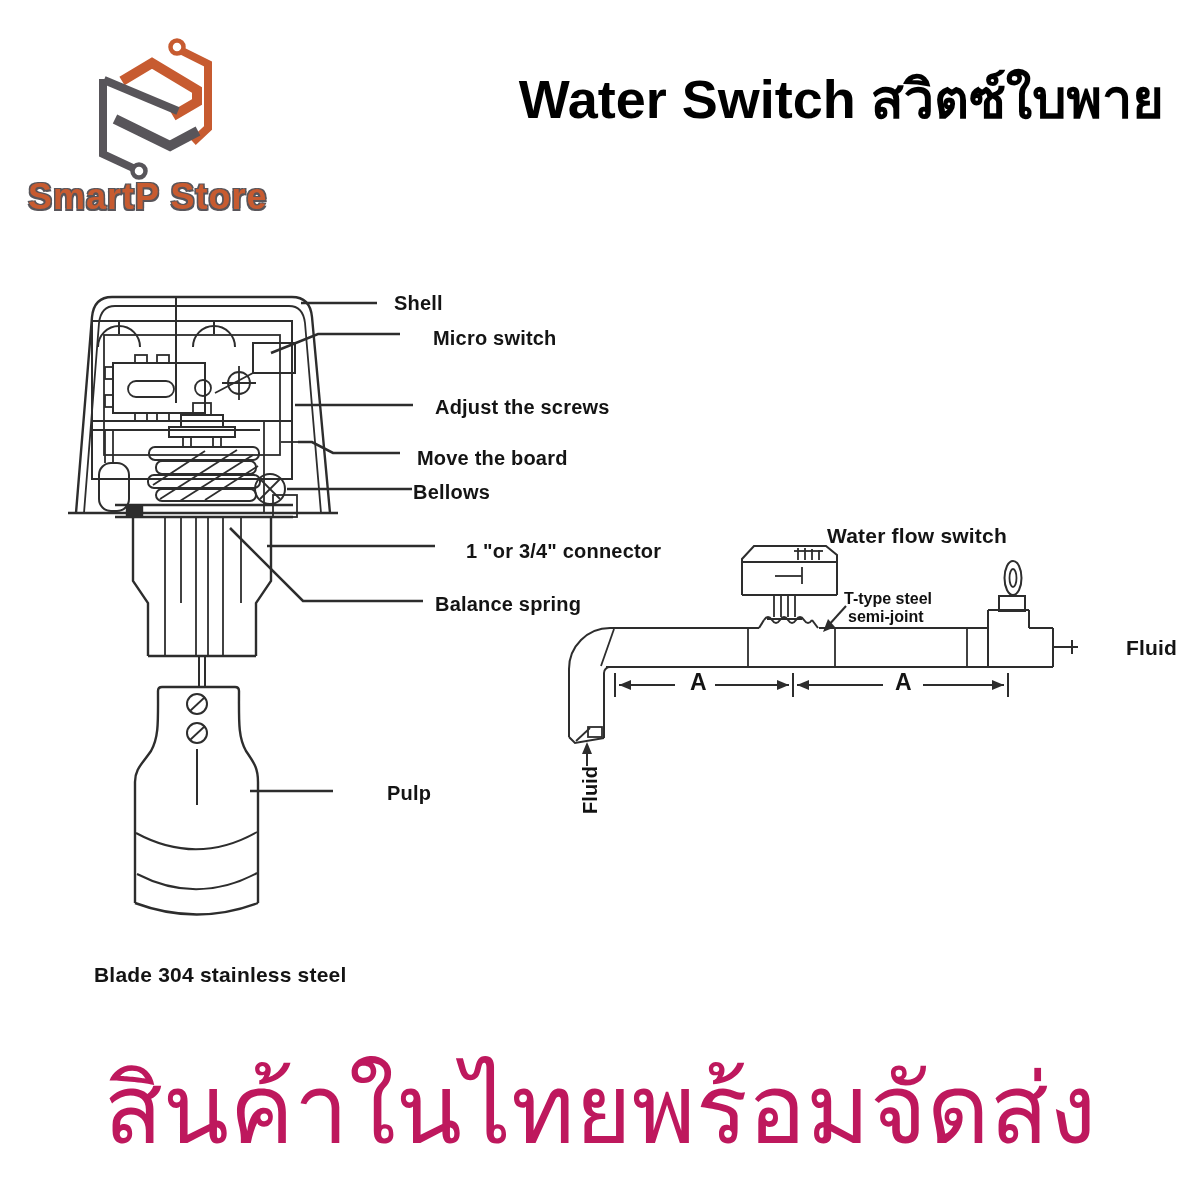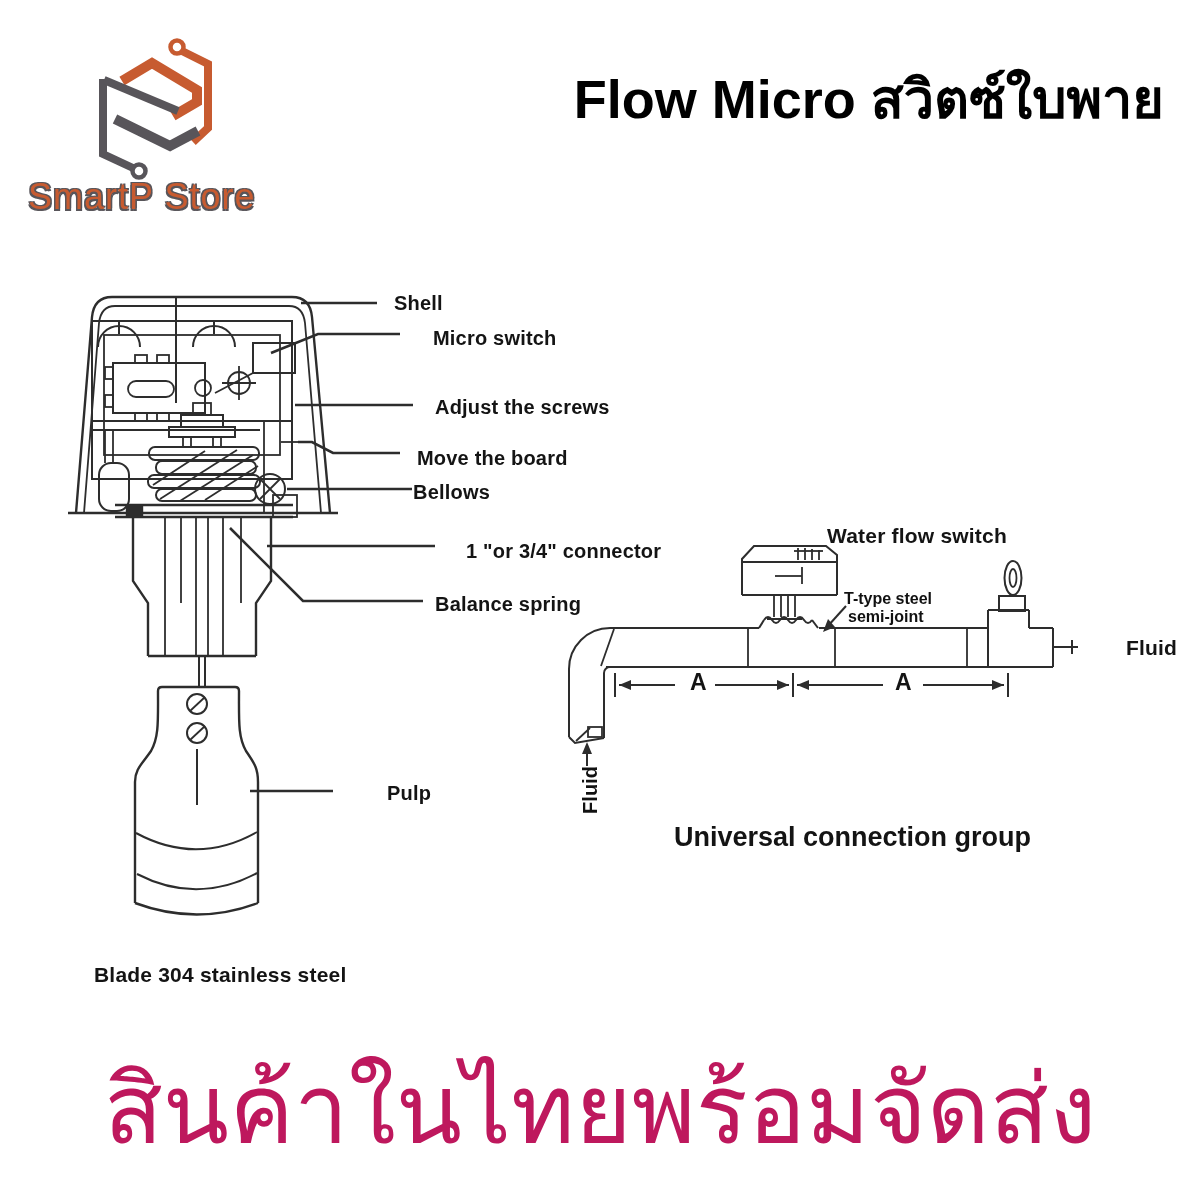--- a/index.html
+++ b/index.html
@@ -50,7 +50,7 @@
   </svg>
   <div id="logo-text">SmartP Store</div>
 
-  <div id="main-title">Flow Micro สวิตซ์ใบพาย</div>
+  <div id="main-title">Water Switch สวิตซ์ใบพาย</div>
 
   <svg class="abs" style="left:55px;top:285px;" width="420" height="675" viewBox="0 0 420 675">
 

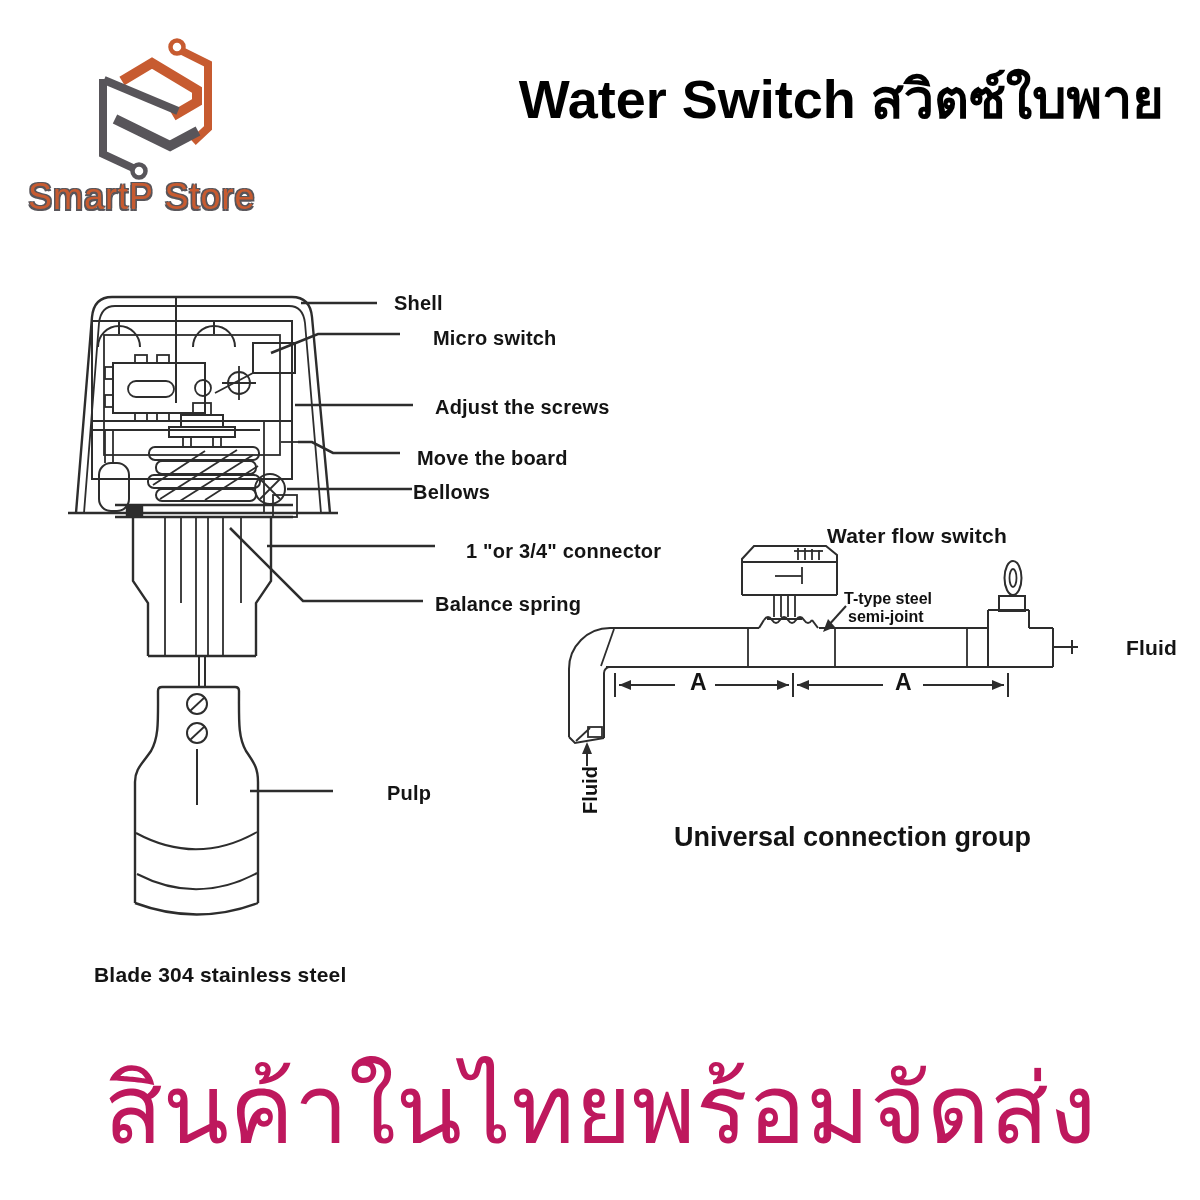--- a/index.html
+++ b/index.html
@@ -16,7 +16,7 @@
   .sw24{stroke-width:2.4px;}
   .sw18{stroke-width:1.8px;}
   .sw20{stroke-width:2px;}
-  #logo-text{position:absolute;left:28px;top:176px;font-size:36px;font-weight:normal;color:#c75b30;
+  #logo-text{position:absolute;left:28px;top:176px;font-size:36px;font-weight:bold;color:#c75b30;
              letter-spacing:1px;white-space:nowrap;
              text-shadow:-1.5px -1.5px 0 #58555a,1.5px -1.5px 0 #58555a,-1.5px 1.5px 0 #58555a,1.5px 1.5px 0 #58555a;}
   #main-title{position:absolute;right:36px;top:56px;font-size:54px;font-weight:bold;color:#000;

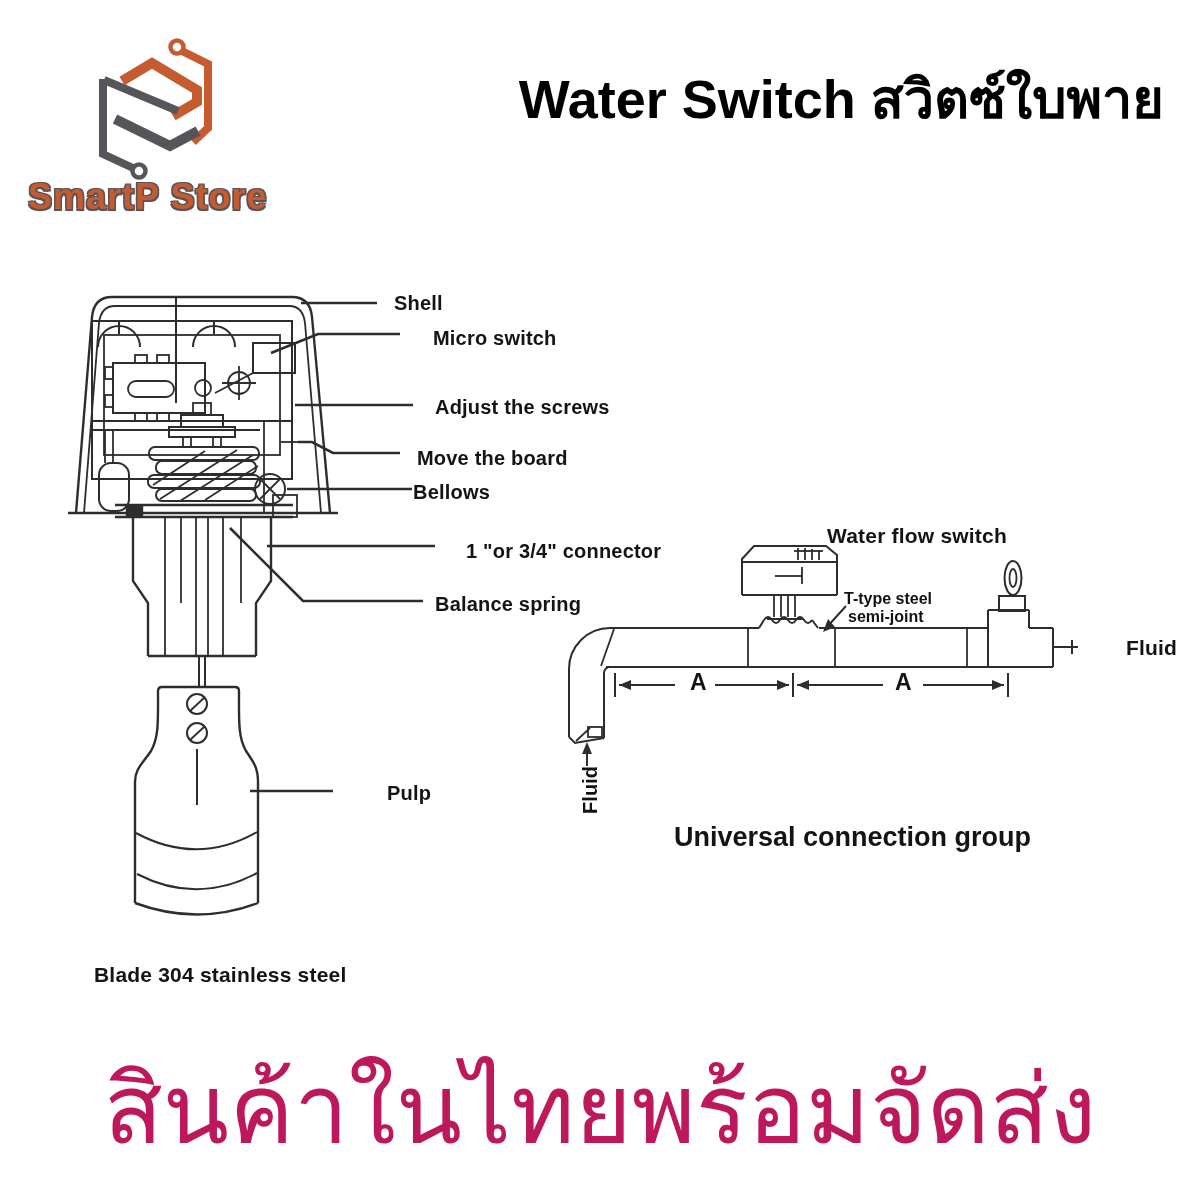--- a/index.html
+++ b/index.html
@@ -275,7 +275,6 @@
   <div class="lbl fs23" style="left:690px;top:669px;">A</div>
   <div class="lbl fs23" style="left:895px;top:669px;">A</div>
   <div id="fluid-left">Fluid</div>
-  <div id="universal-caption">Universal connection group</div>
 
   <div id="footer-text" style="color: #be185d;">สินค้าในไทยพร้อมจัดส่ง</div>
 

